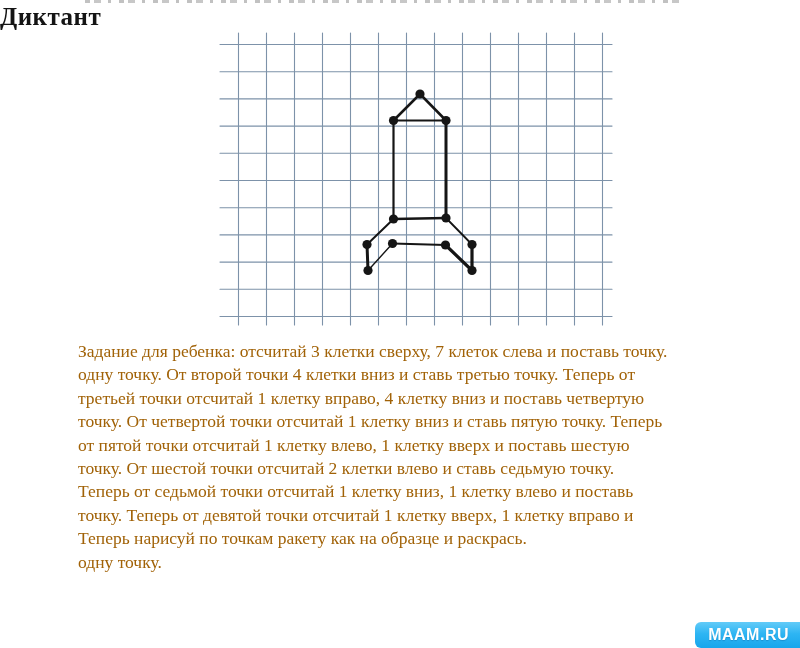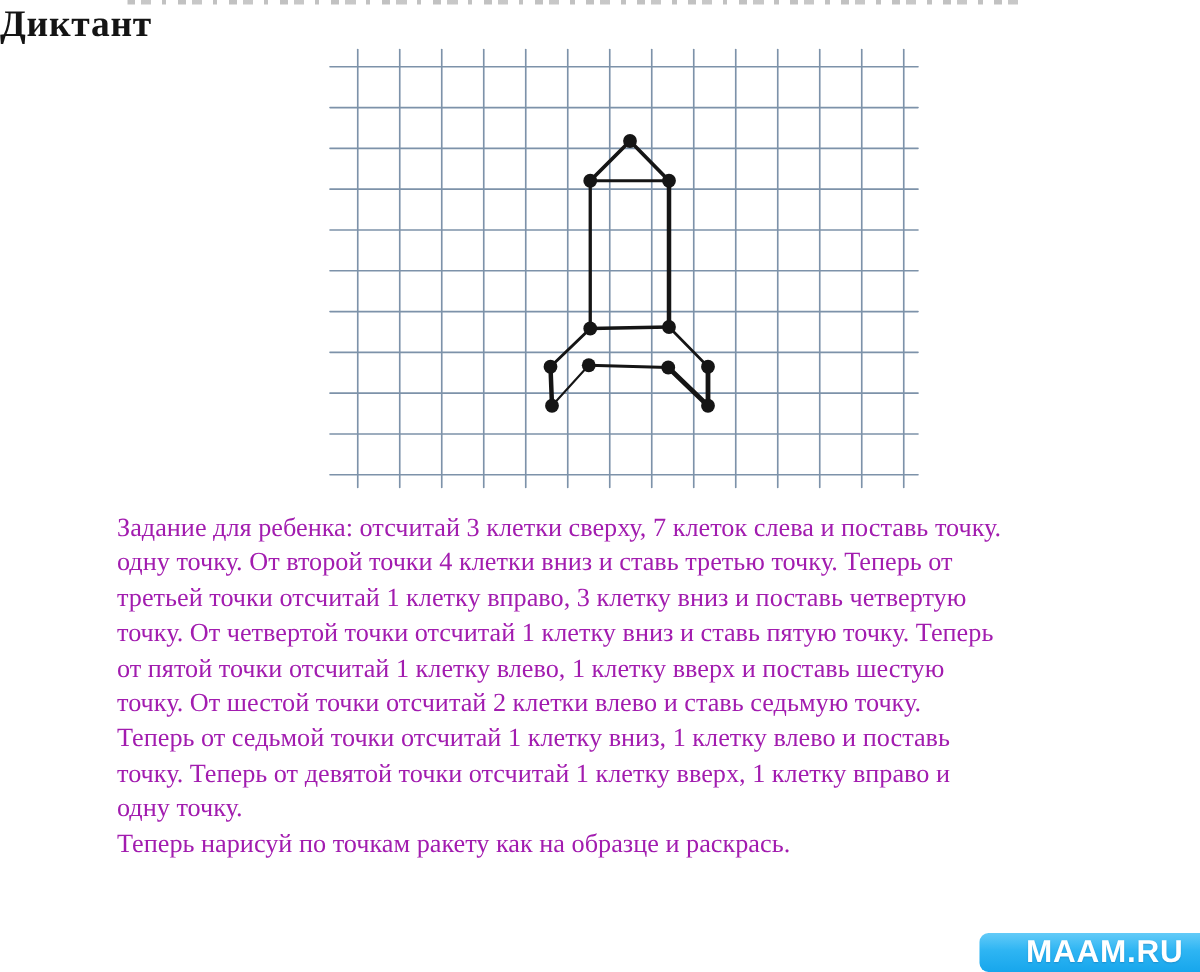--- a/index.html
+++ b/index.html
@@ -42,7 +42,7 @@
     width: 690px;
     font-size: 17.5px;
     line-height: 23.4px;
-    color: #a21caf;
+    color: #a16207;
   }
   .watermark {
     position: absolute;

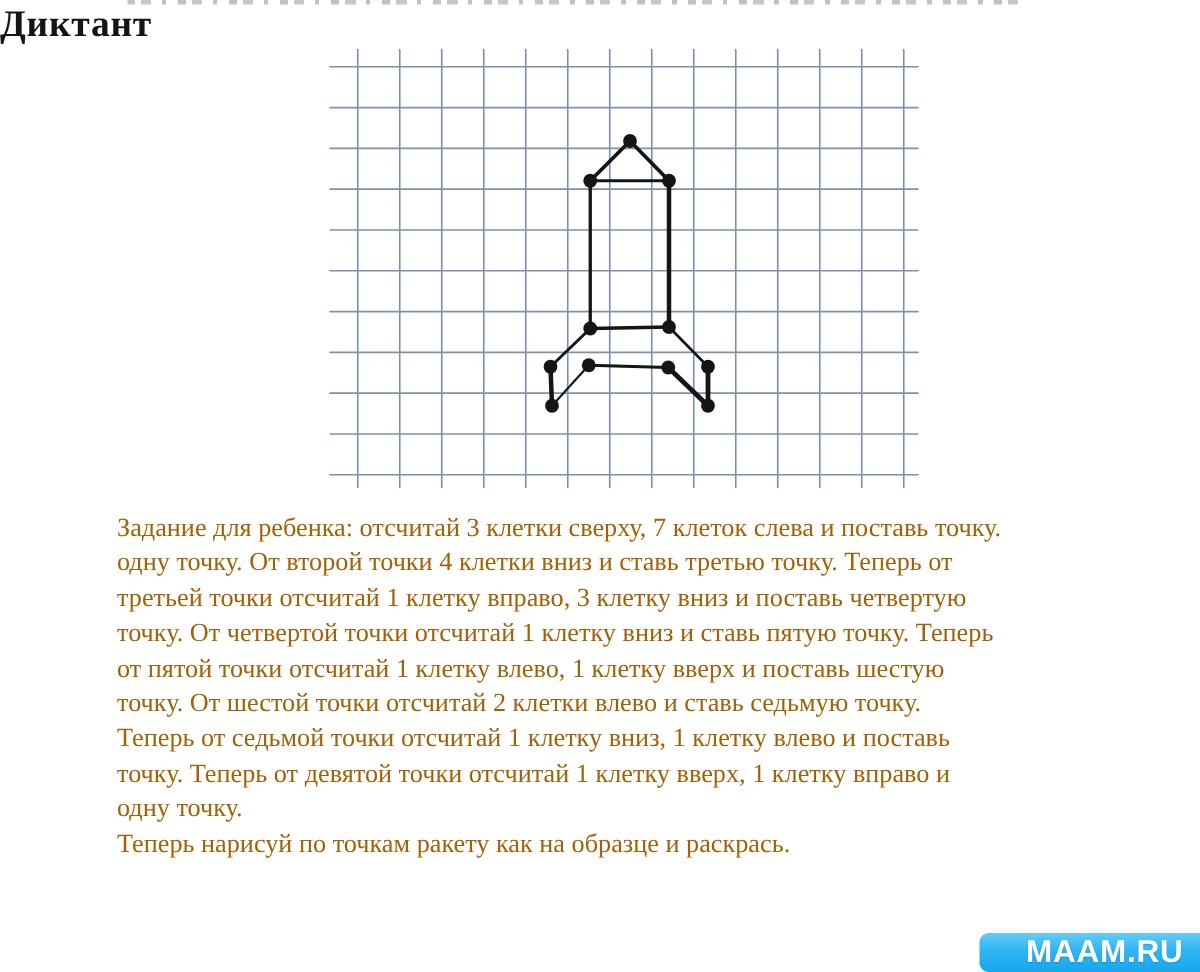--- a/index.html
+++ b/index.html
@@ -125,7 +125,7 @@
   <div class="instructions">
       <div>Задание для ребенка: отсчитай 3 клетки сверху, 7 клеток слева и поставь точку.</div>
       <div>одну точку. От второй точки 4 клетки вниз и ставь третью точку. Теперь от</div>
-      <div>третьей точки отсчитай 1 клетку вправо, 3 клетку вниз и поставь четвертую</div>
+      <div>третьей точки отсчитай 1 клетку вправо, 4 клетку вниз и поставь четвертую</div>
       <div>точку. От четвертой точки отсчитай 1 клетку вниз и ставь пятую точку. Теперь</div>
       <div>от пятой точки отсчитай 1 клетку влево, 1 клетку вверх и поставь шестую</div>
       <div>точку. От шестой точки отсчитай 2 клетки влево и ставь седьмую точку.</div>

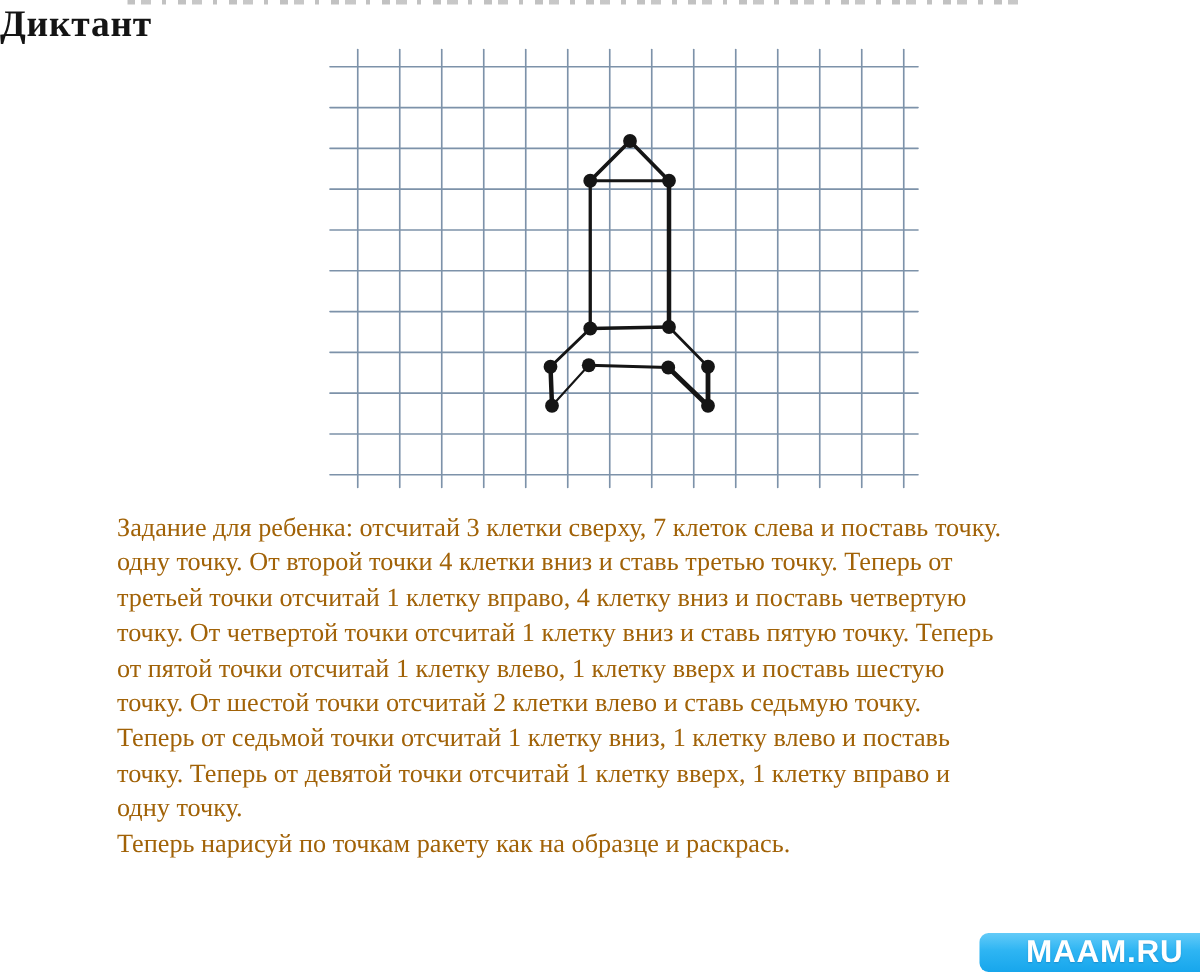--- a/index.html
+++ b/index.html
@@ -131,8 +131,8 @@
       <div>точку. От шестой точки отсчитай 2 клетки влево и ставь седьмую точку.</div>
       <div>Теперь от седьмой точки отсчитай 1 клетку вниз, 1 клетку влево и поставь</div>
       <div>точку. Теперь от девятой точки отсчитай 1 клетку вверх, 1 клетку вправо и</div>
+      <div>Теперь нарисуй по точкам ракету как на образце и раскрась.</div>
       <div>одну точку.</div>
-      <div>Теперь нарисуй по точкам ракету как на образце и раскрась.</div>
     </div>
 
   <div class="watermark">

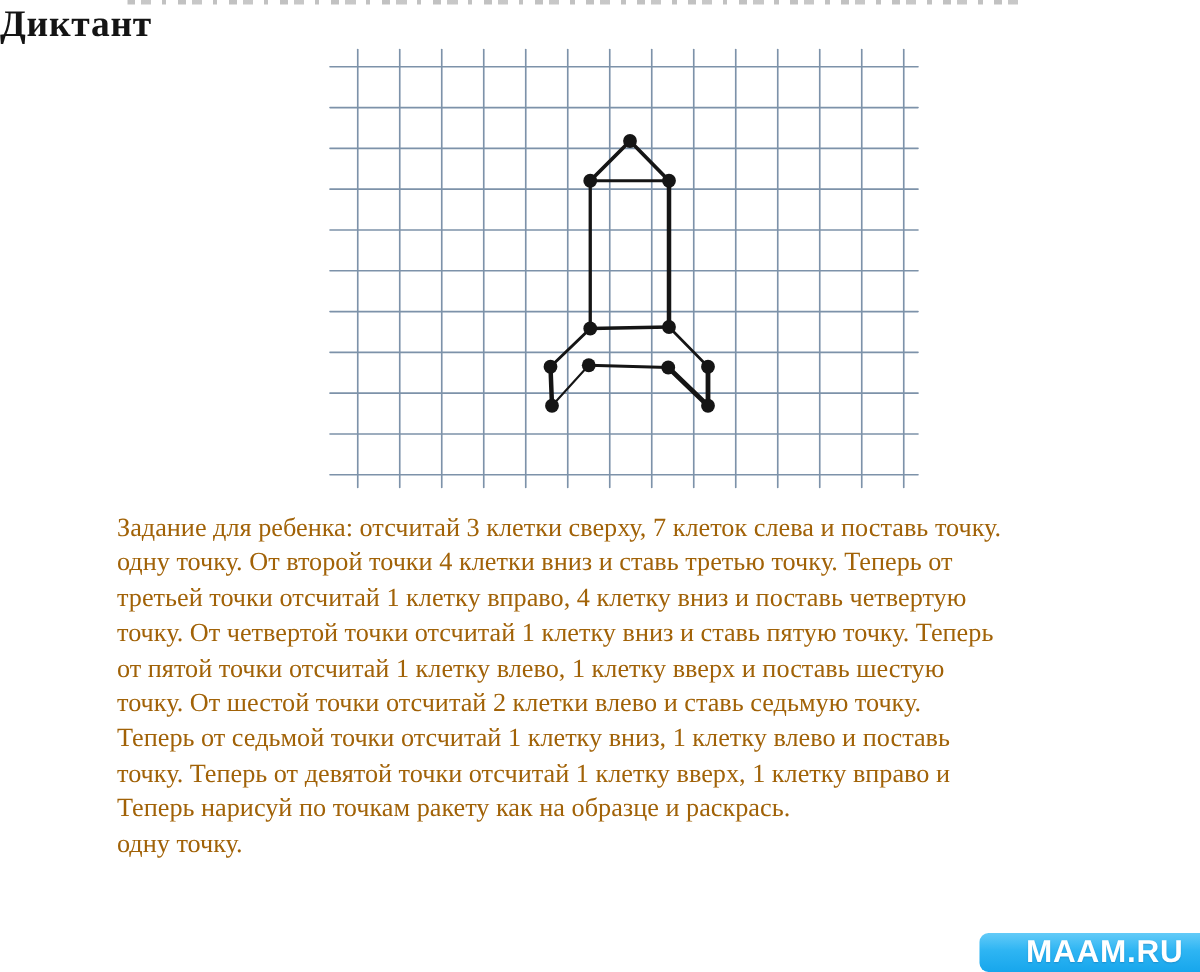--- a/index.html
+++ b/index.html
@@ -48,13 +48,13 @@
     position: absolute;
     right: 0; bottom: 0;
     height: 26px;
-    padding: 0 11px 0 31px;
+    padding: 0 11px 0 13px;
     border-radius: 6px 0 0 6px;
     background: linear-gradient(180deg, #63cbf8 0%, #2eb5f3 45%, #17a6ec 100%);
     color: #ffffff;
     font-family: "Liberation Sans", "DejaVu Sans", sans-serif;
     font-weight: bold;
-    font-size: 21px;
+    font-size: 16px;
     letter-spacing: 0.5px;
     display: flex;
     align-items: center;

